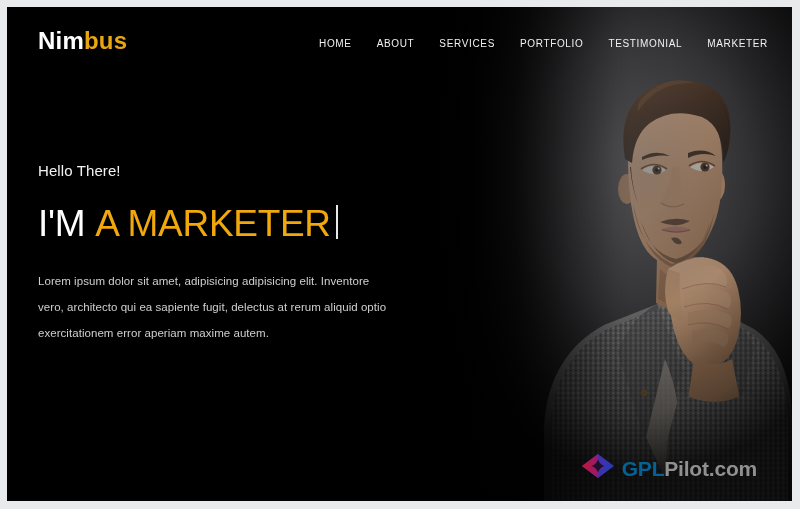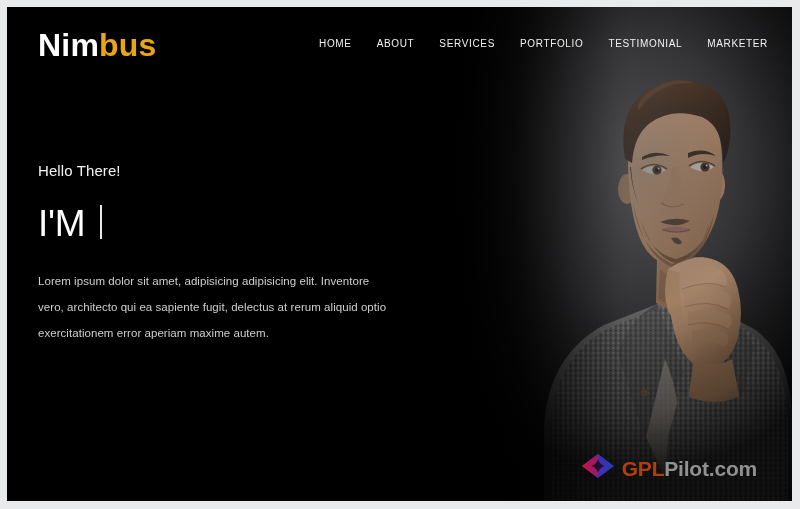--- a/index.html
+++ b/index.html
@@ -89,7 +89,7 @@
     position: absolute;
     left: 31px;
     top: 22px;
-    font-size: 32px;
+    font-size: 24px;
     font-weight: bold;
     letter-spacing: 0.2px;
     line-height: 1;

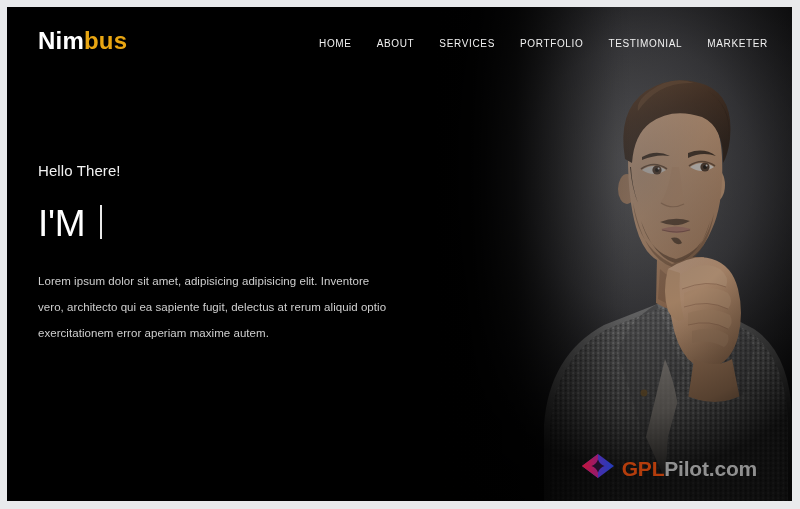--- a/index.html
+++ b/index.html
@@ -368,6 +368,7 @@
 
       <h1 id="hero-title">
         <span class="title-static">I'M</span>
+          <span class="title-typed">A MARKETER</span>
           <span id="type-caret"></span>
       </h1>
 

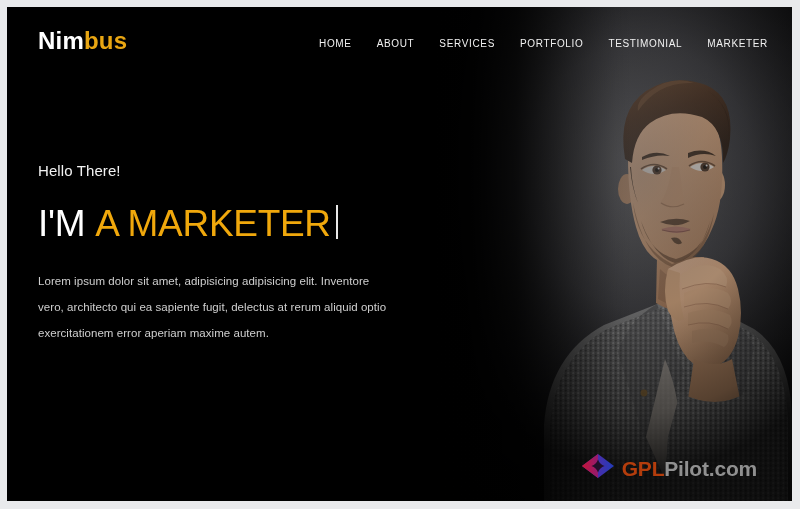--- a/index.html
+++ b/index.html
@@ -205,7 +205,7 @@
     letter-spacing: -0.2px;
     white-space: nowrap;
   }
-  #watermark-text .wm-a { color: #c2410c; }
+  #watermark-text .wm-a { color: #0369a1; }
   #watermark-text .wm-b { color: #9c9c9c; }
 </style>
 </head>

